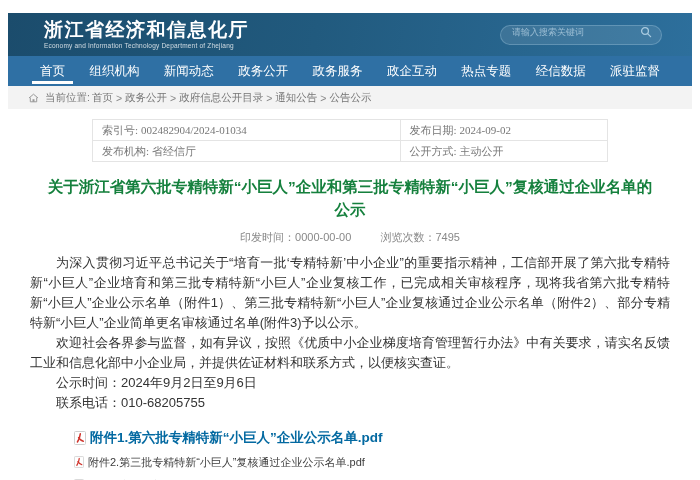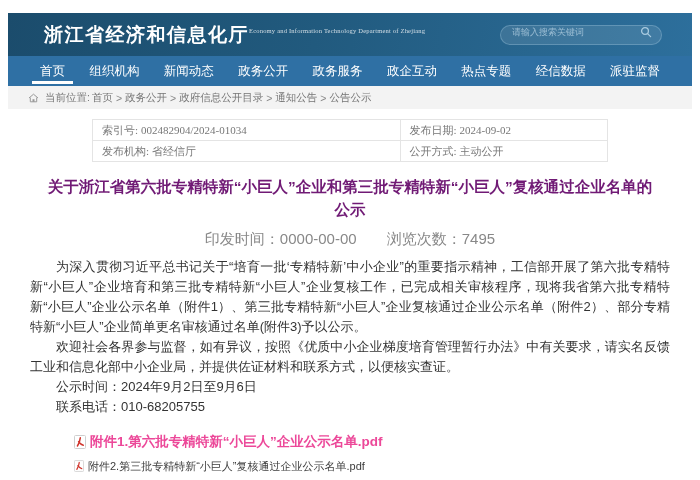--- a/index.html
+++ b/index.html
@@ -15,7 +15,7 @@
     display:flex;align-items:center;justify-content:space-between;
     padding:0 30px 0 36px;box-sizing:border-box;
   }
-  .logo-block{display:flex;justify-content:flex-start;font-family:Liberation Serif, serif;}
+  .logo-block{display:flex;flex-direction:column;justify-content:flex-start;}
   .site-title{color:#fff;font-size:19px;font-weight:bold;letter-spacing:1.5px;line-height:20px;}
   .site-subtitle{color:rgba(255,255,255,.78);font-size:6.5px;margin-top:2px;letter-spacing:.2px;}
   .search-box{

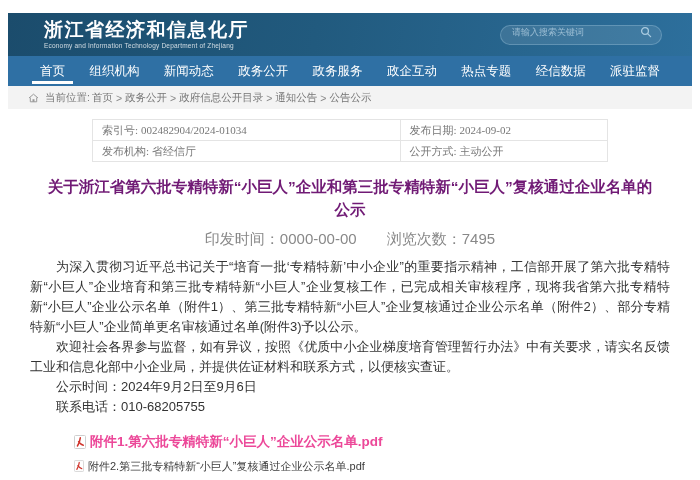--- a/index.html
+++ b/index.html
@@ -64,7 +64,7 @@
   .meta-table td.c1{width:57%;}
   .meta-table .lbl{margin-right:3px;}
   .doc-title{
-    font-size:15.5px;font-weight:bold;color:#701a75;text-align:center;
+    font-size:15.5px;font-weight:bold;color:#15803d;text-align:center;
     line-height:23px;margin:13px auto 9px;max-width:606px;
   }
   .doc-meta{text-align:center;font-size:15px;color:#888;}

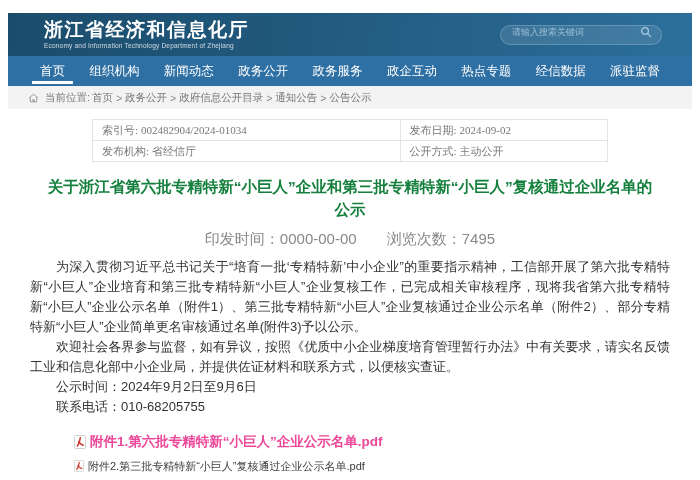--- a/index.html
+++ b/index.html
@@ -67,7 +67,7 @@
     font-size:15.5px;font-weight:bold;color:#15803d;text-align:center;
     line-height:23px;margin:13px auto 9px;max-width:606px;
   }
-  .doc-meta{text-align:center;font-size:15px;color:#888;}
+  .doc-meta{text-align:center;font-size:11px;color:#888;}
   .doc-meta .pair+.pair{margin-left:26px;}
   .doc-body{font-size:13px;color:#333;line-height:20px;text-align:justify;}
   .doc-body p{margin:0;text-indent:2em;}

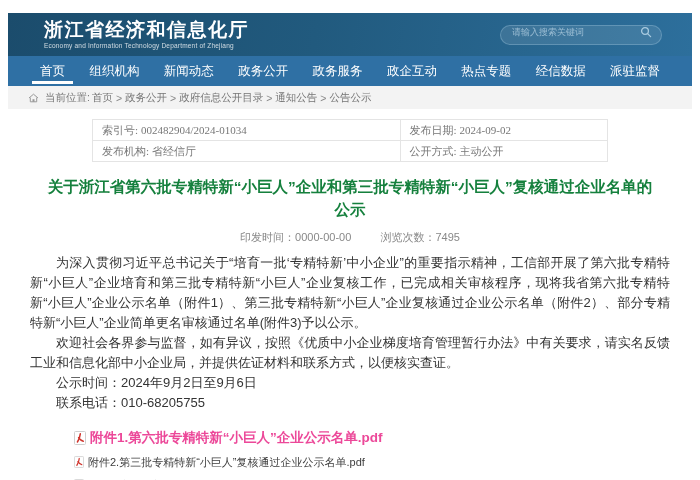--- a/index.html
+++ b/index.html
@@ -75,7 +75,7 @@
   .attachments{margin:15px 0 0 44px;}
   .attachment{display:flex;align-items:center;gap:4px;margin-bottom:3px;cursor:pointer;}
   .attachment .pdf-wrap{display:flex;align-items:center;flex:none;}
-  .attachment.lg{font-size:13.5px;font-weight:600;color:#ec4899;margin-bottom:4px;}
+  .attachment.lg{font-size:13.5px;font-weight:600;color:#0369a1;margin-bottom:4px;}
   .attachment.sm{font-size:11px;color:#3d3d3d;font-weight:500;}
 </style>
 </head>

